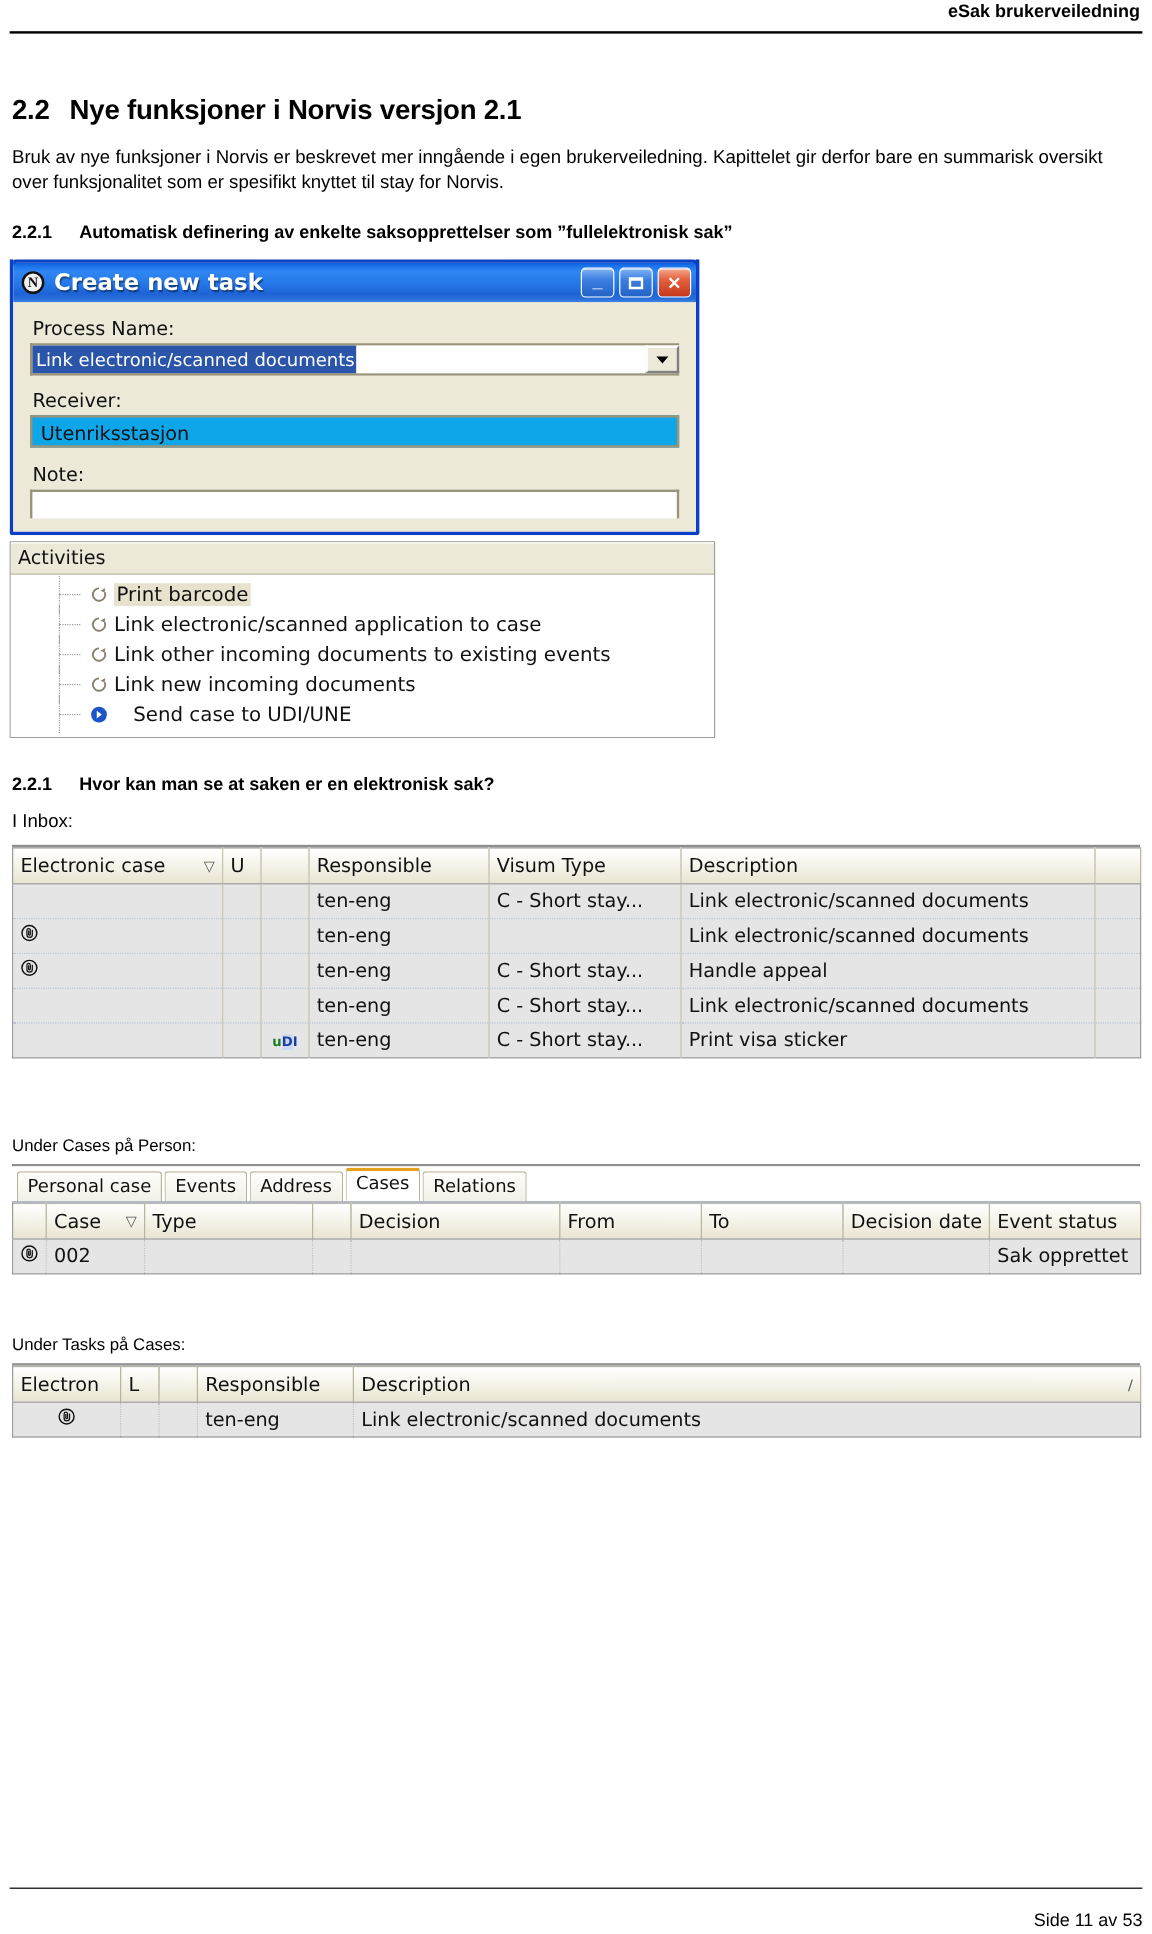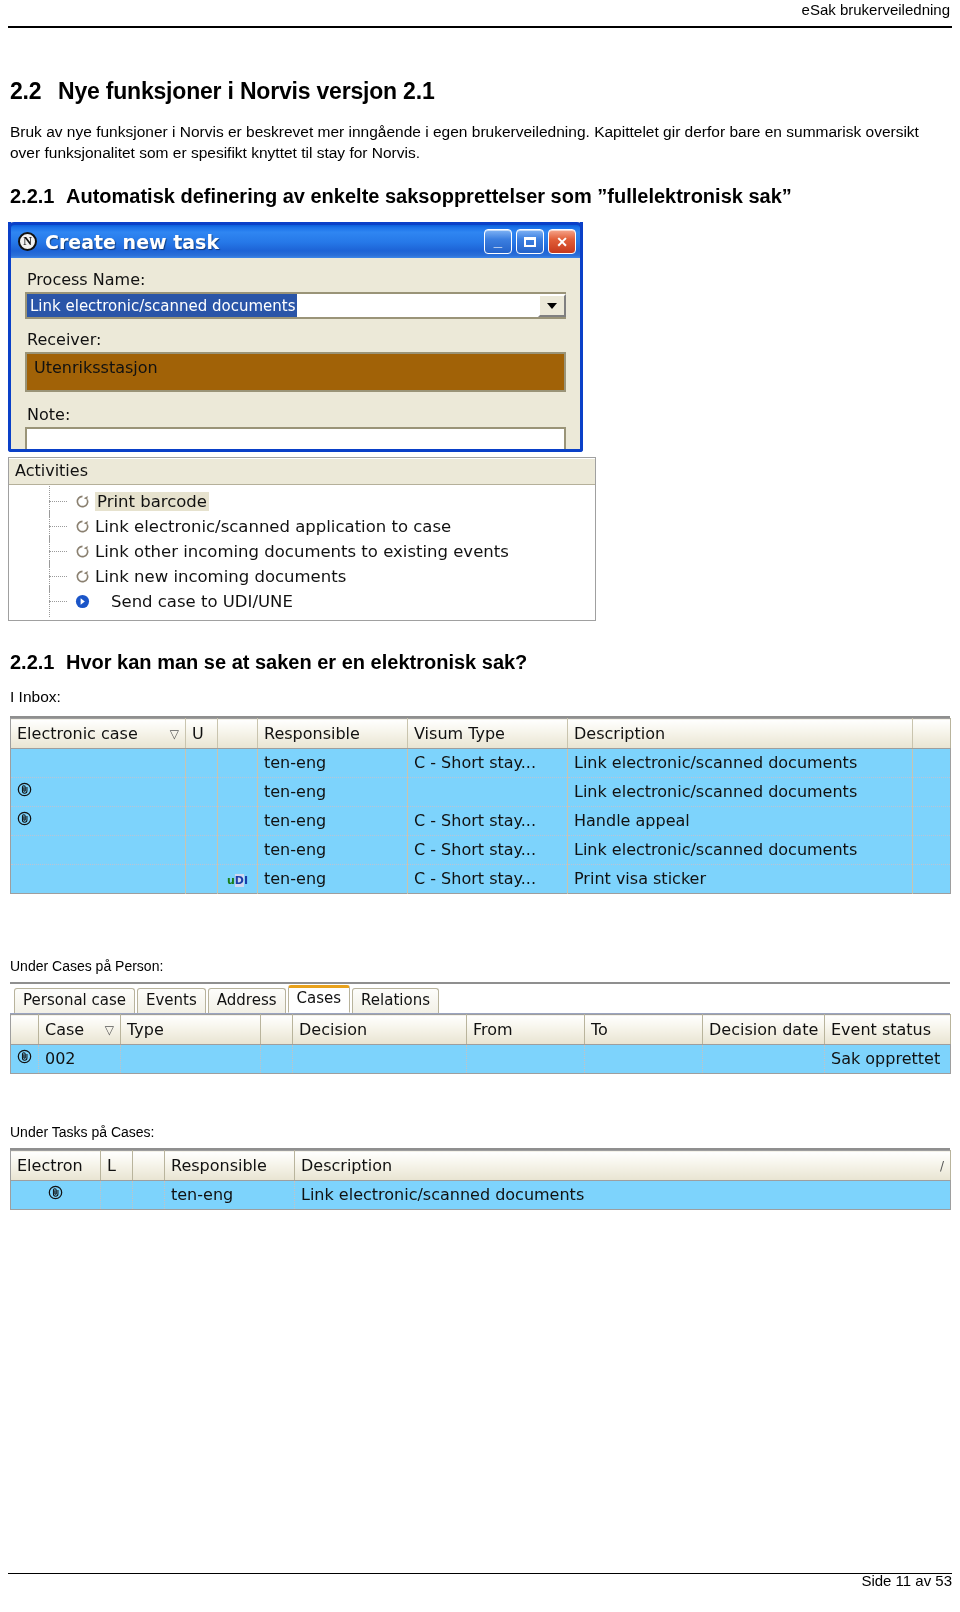--- a/index.html
+++ b/index.html
@@ -19,7 +19,7 @@
     text-align:right;
   }
   .page-header .hdr-text {
-    font-size:15px; font-weight:normal; color:#000;
+    font-size:15px; font-weight:bold; color:#000;
     display:block; padding-top:1px; padding-right:2px;
   }
   .hdr-rule {

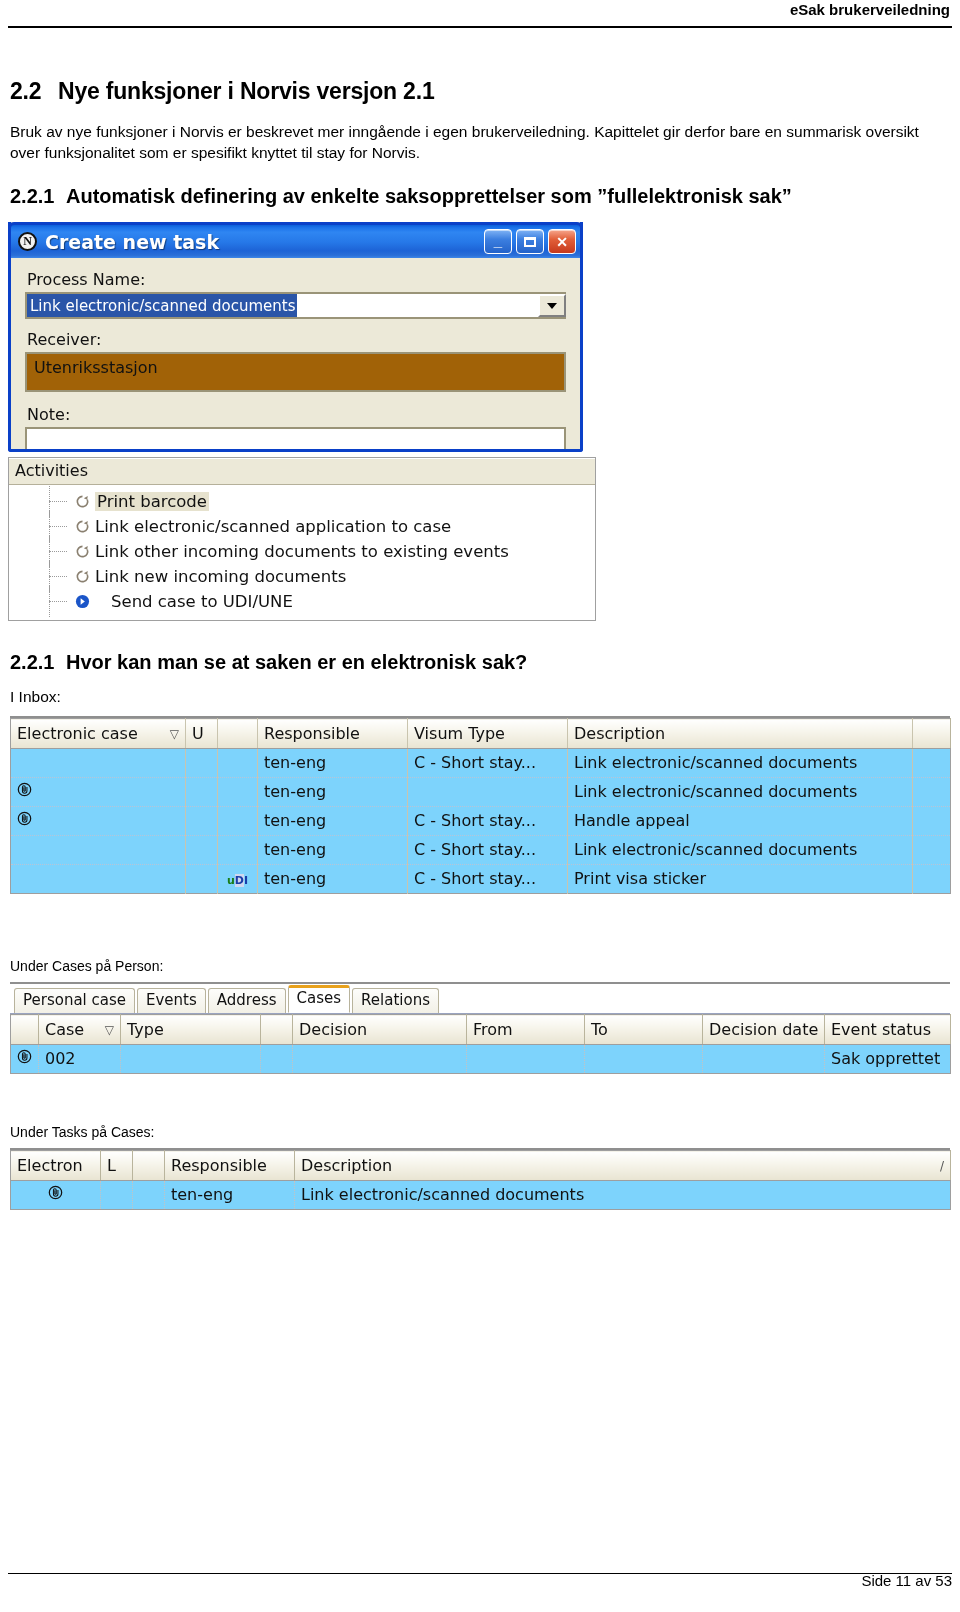--- a/index.html
+++ b/index.html
@@ -51,7 +51,7 @@
   }
 
   h3.subsec {
-    font-size:20px; font-weight:bold; margin:22px 0 14px 0;
+    font-size:15px; font-weight:bold; margin:22px 0 14px 0;
   }
   h3.subsec .num { display:inline-block; min-width:56px; }
 

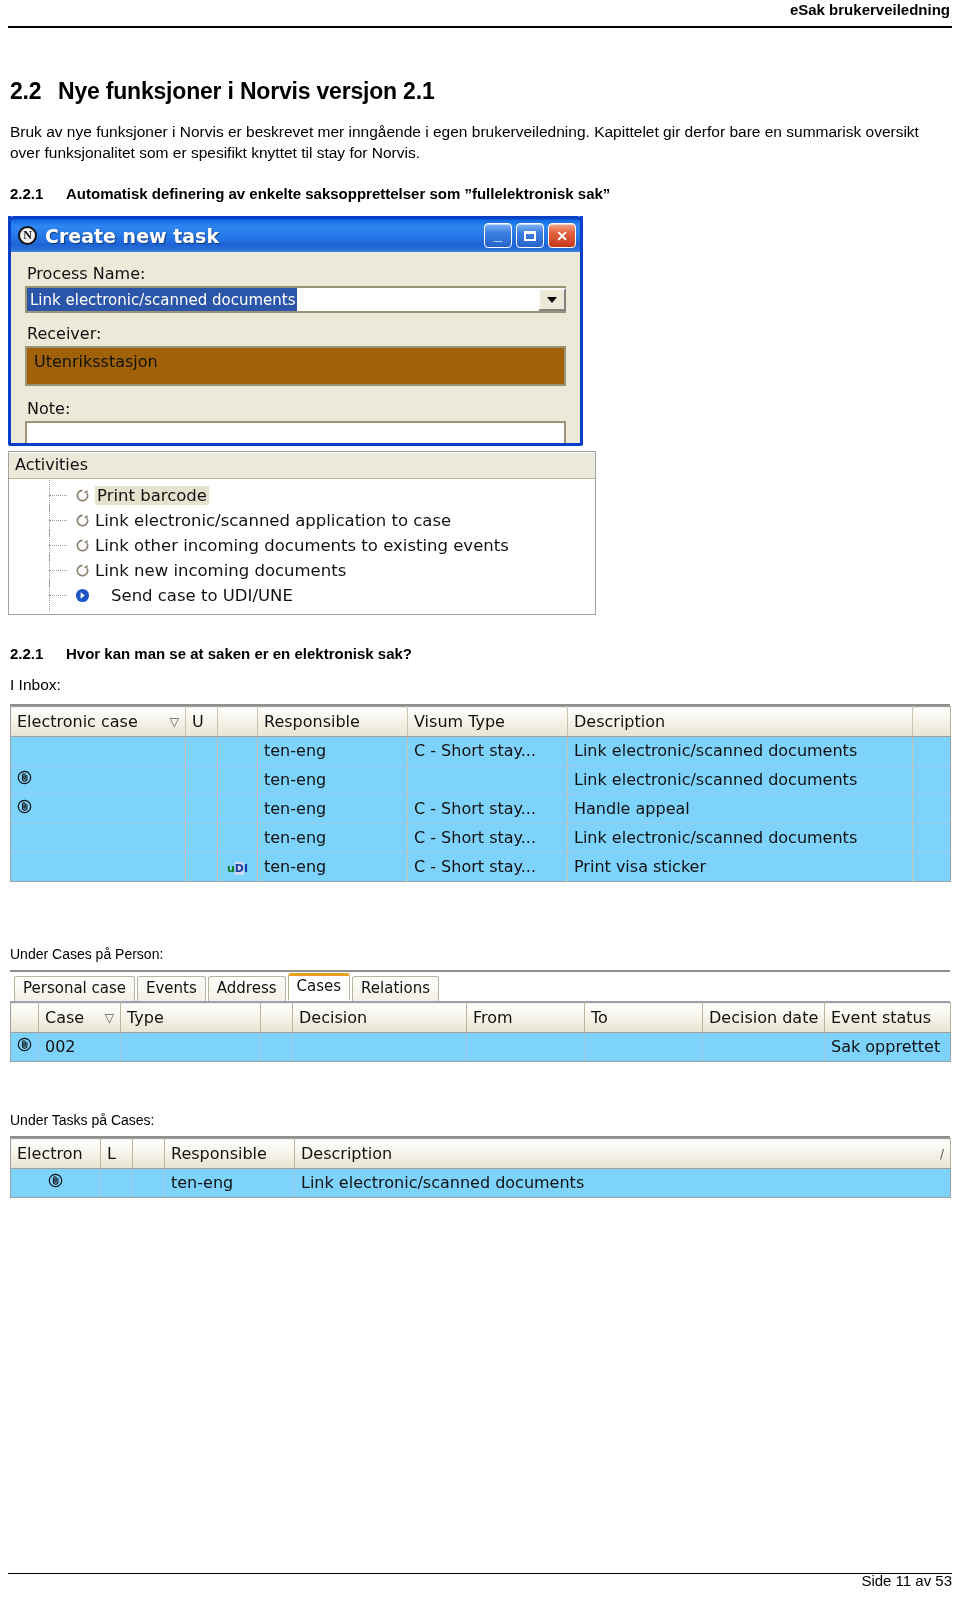--- a/index.html
+++ b/index.html
@@ -139,7 +139,7 @@
     border-top:6px solid #000;
   }
   .textfield {
-    height:40px; border:2px solid #9a9478; background:#a16207;
+    height:27px; border:2px solid #9a9478; background:#0ea5e9;
     font-size:16px; padding:2px 4px 0 7px; line-height:23px;
     color:#111; font-family:"DejaVu Sans", sans-serif;
     white-space:nowrap; overflow:hidden;

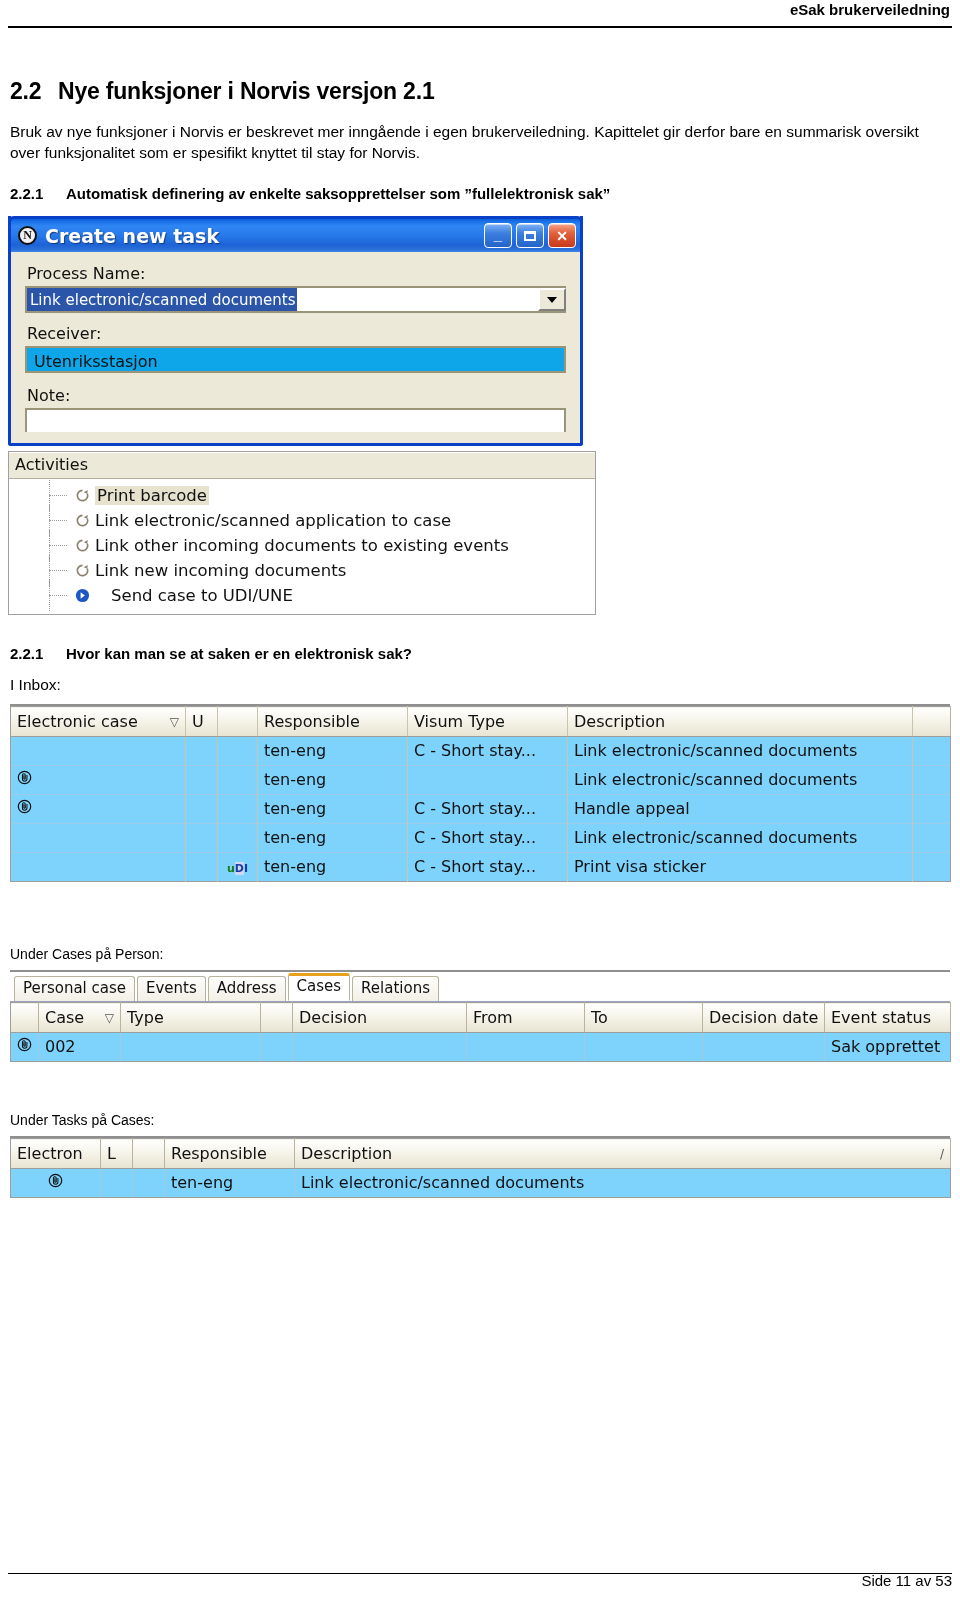--- a/index.html
+++ b/index.html
@@ -188,7 +188,7 @@
   .grid {
     width:100%; border-collapse:collapse; table-layout:fixed;
     font-family:"DejaVu Sans", sans-serif;
-    background:#7dd3fc;
+    background:#e5e5e5;
     border:1px solid #9e9e9e;
   }
   .grid th {

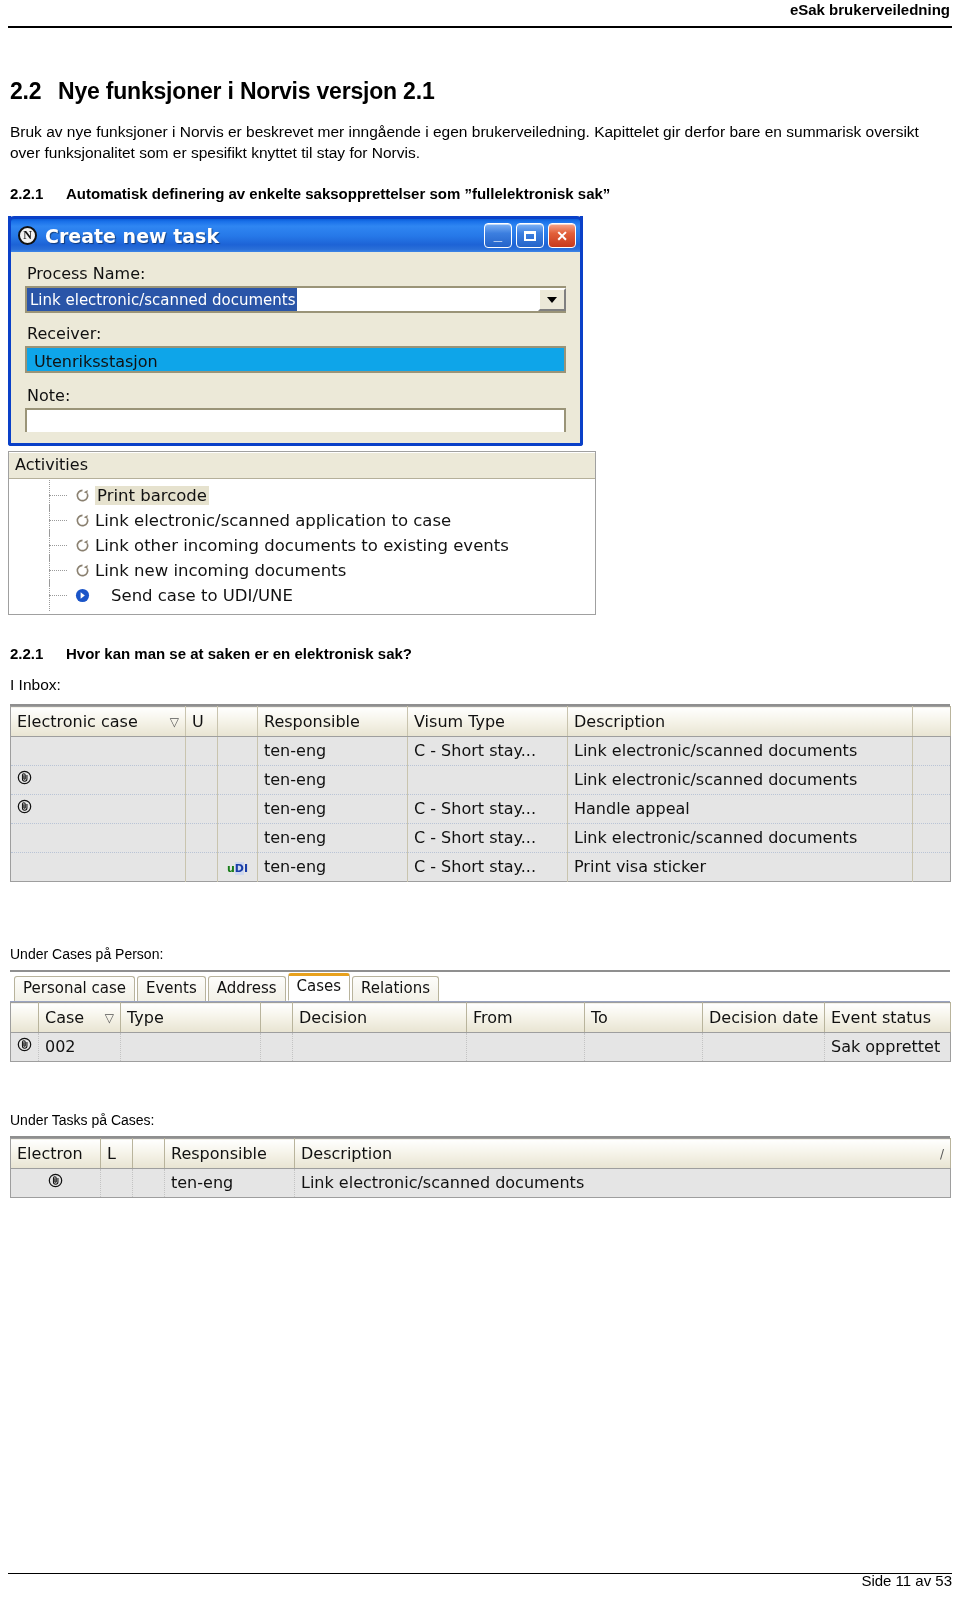--- a/index.html
+++ b/index.html
@@ -33,7 +33,7 @@
     border-top:1.5px solid #000; height:0;
   }
   .page-footer {
-    position:absolute; bottom:23px; left:8px; right:8px;
+    position:absolute; bottom:3px; left:8px; right:8px;
     text-align:right; font-size:15px; color:#000;
   }
 

